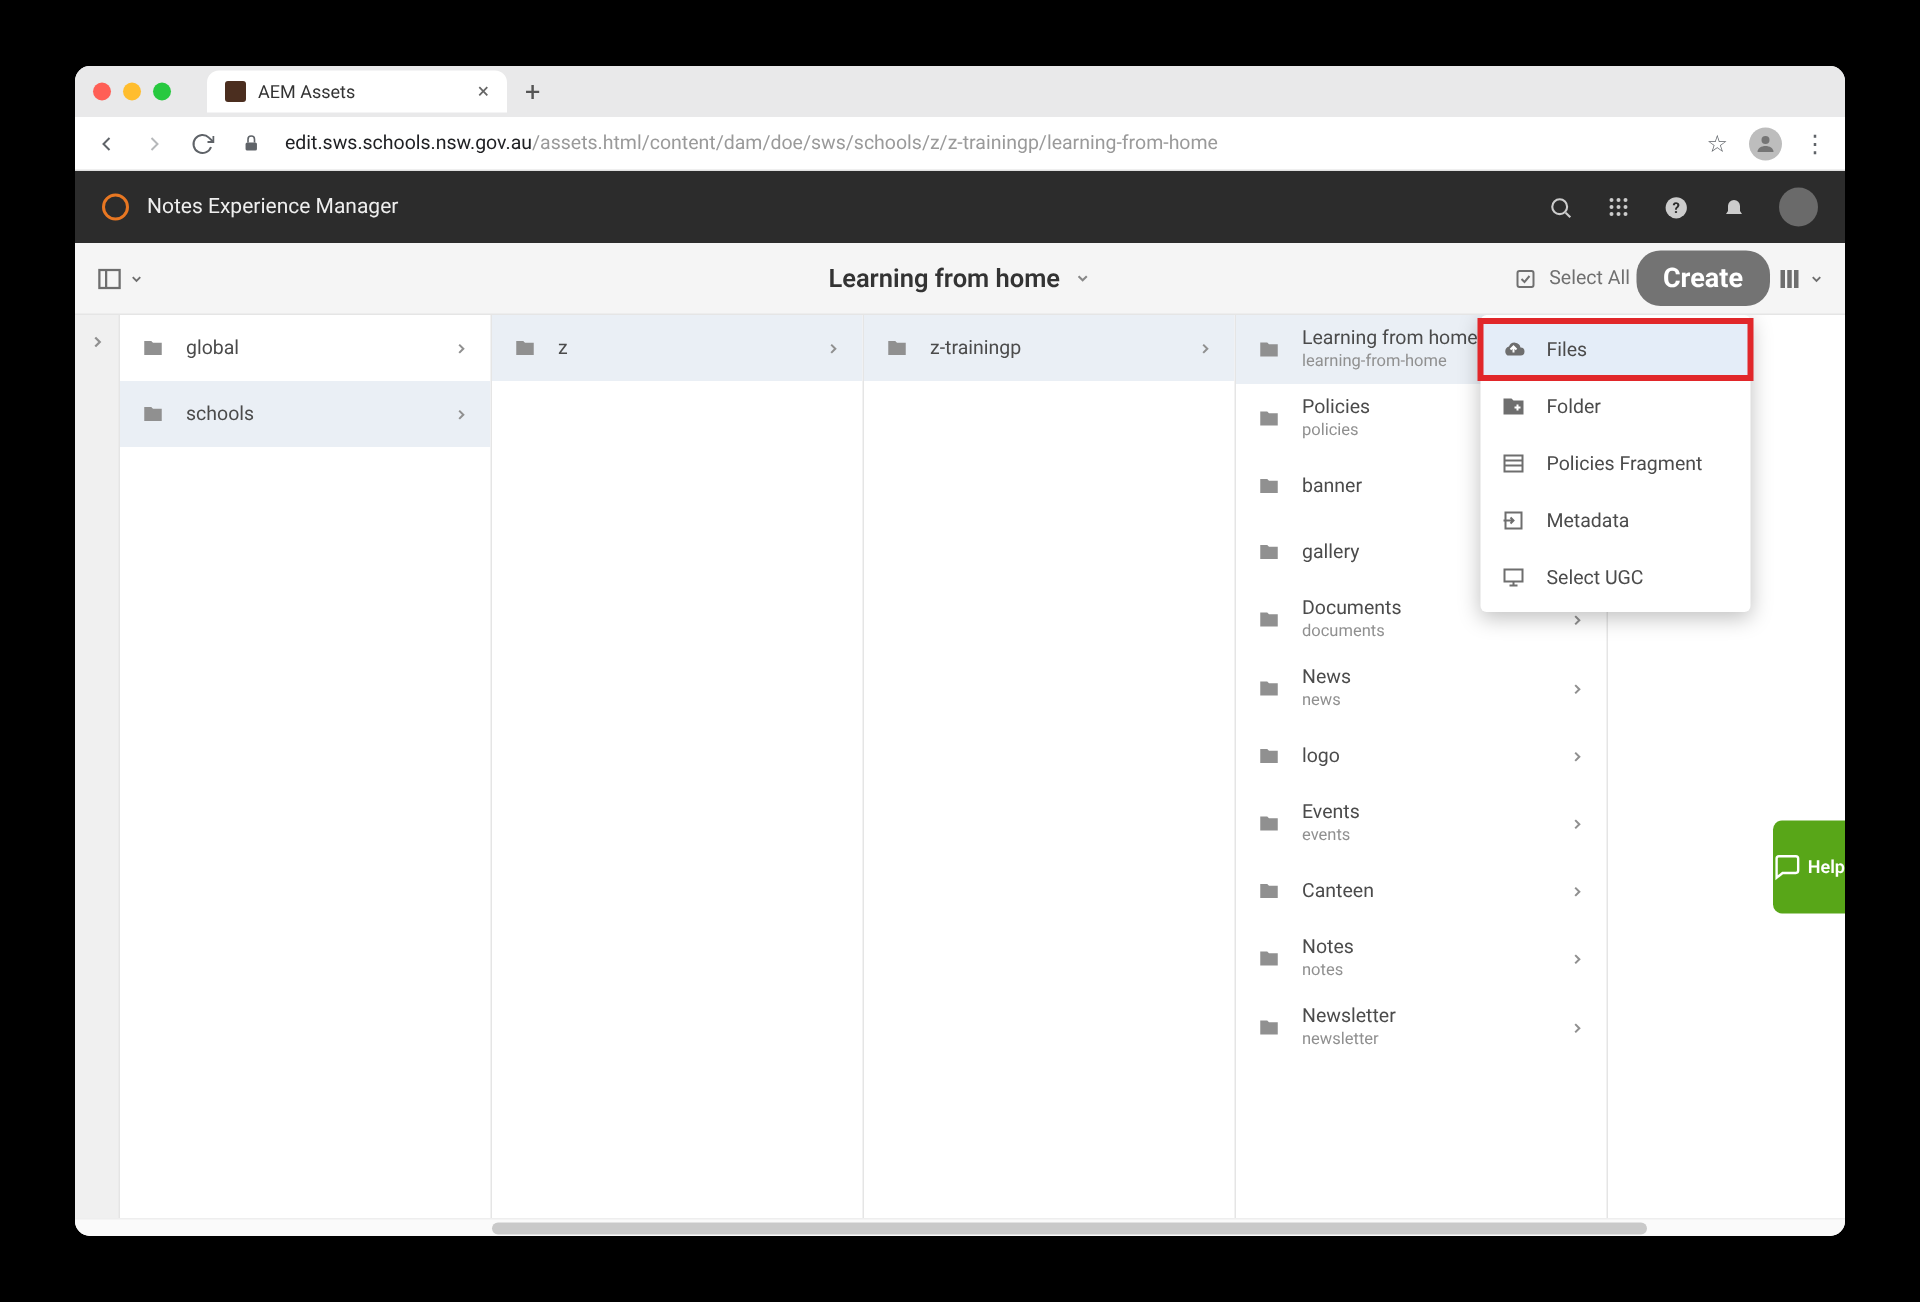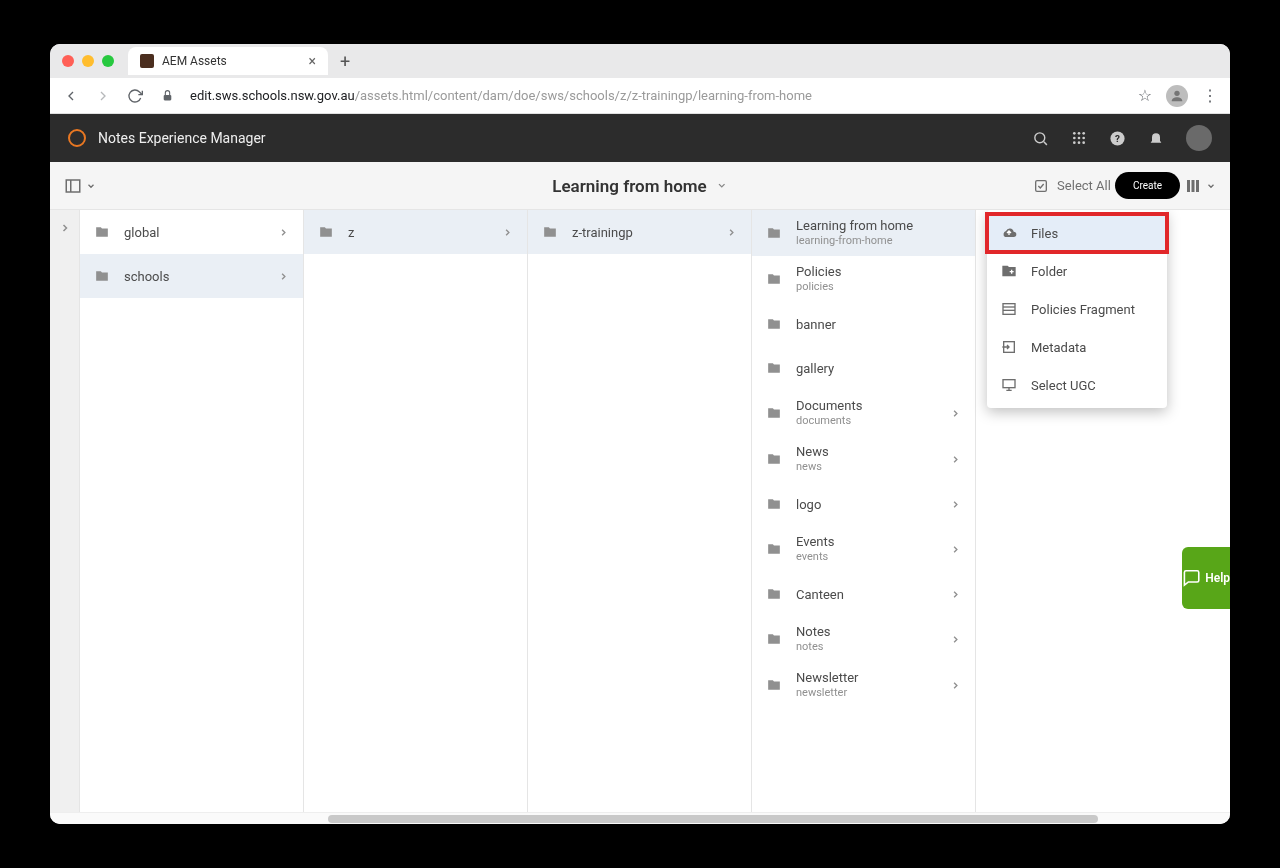--- a/index.html
+++ b/index.html
@@ -9,7 +9,7 @@
 .traffic{display:flex;gap:8px}
 .dot{width:12px;height:12px;border-radius:50%}
 .dot.r{background:#ff5f56}.dot.y{background:#ffbd2e}.dot.g{background:#27c93f}
-.tab{background:#fff;border-radius:8px 8px 0 0;height:28px;display:flex;align-items:center;padding:0 12px;margin-left:14px;font-size:12px;color:#333;gap:8px;min-width:200px}
+.tab{background:#fff;border-radius:8px 8px 0 0;height:28px;display:flex;align-items:center;padding:0 12px;margin-left:24px;font-size:12px;color:#333;gap:8px;min-width:200px}
 .tab .fav{width:14px;height:14px;background:#4b2e1f;border-radius:2px;display:inline-block}
 .tab .x{color:#666;font-size:14px;margin-left:auto}
 .plusb{margin-left:12px;color:#555;font-size:18px}

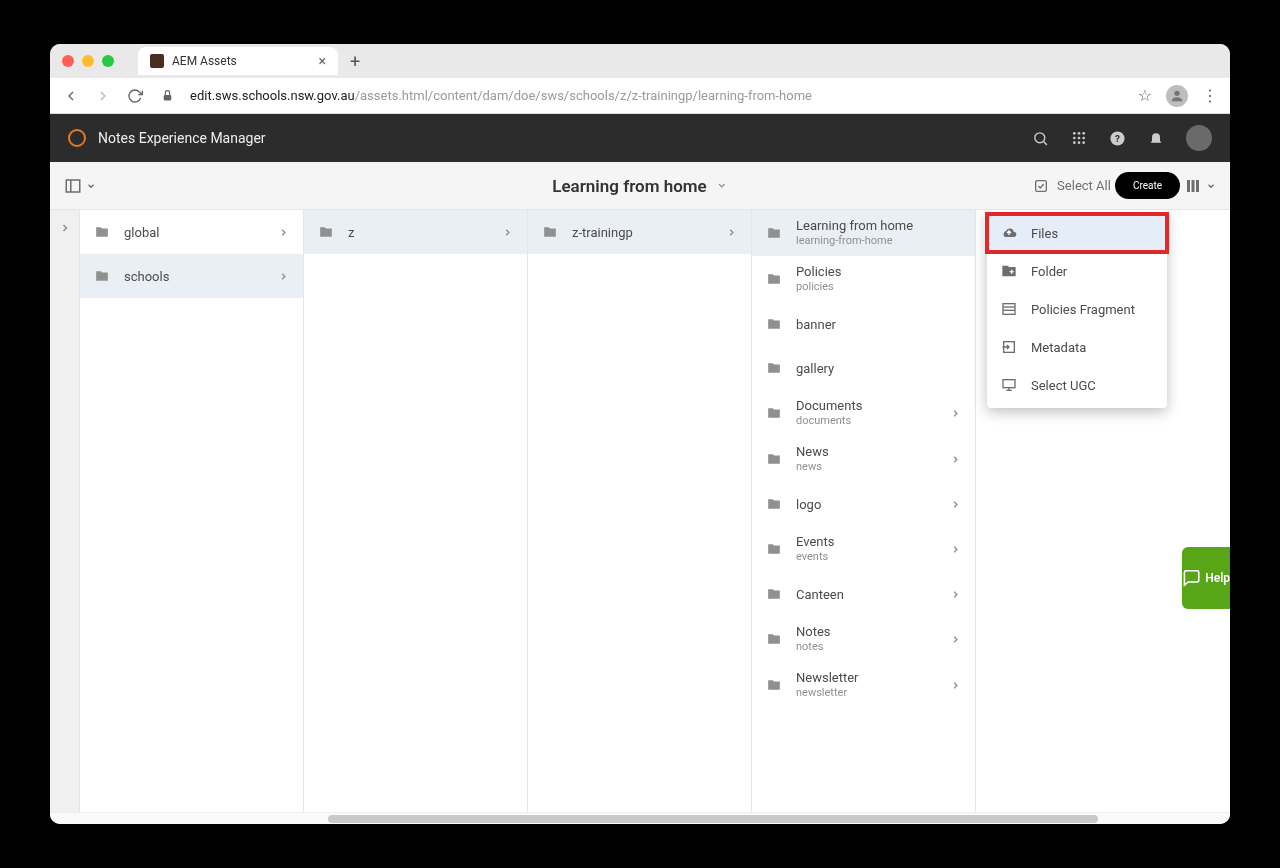--- a/index.html
+++ b/index.html
@@ -29,7 +29,7 @@
 .title .chev{color:#888;font-size:12px}
 .toolbar .r{margin-left:auto;display:flex;align-items:center;gap:4px}
 .selall{display:flex;align-items:center;gap:8px;font-size:13px;color:#707070}
-.create{background:#000000;color:#fff;border:none;padding:8px 18px;border-radius:16px;font-size:10px;font-weight:400}
+.create{background:#737373;color:#fff;border:none;padding:8px 18px;border-radius:16px;font-size:18px;font-weight:700}
 .columns{flex:1;display:flex;overflow:hidden;background:#fff;position:relative}
 .lead{width:30px;background:#f0f0f0;display:flex;align-items:flex-start;padding-top:12px;justify-content:center;border-right:1px solid #e5e5e5}
 .col{width:224px;border-right:1px solid #e5e5e5;overflow-y:auto}

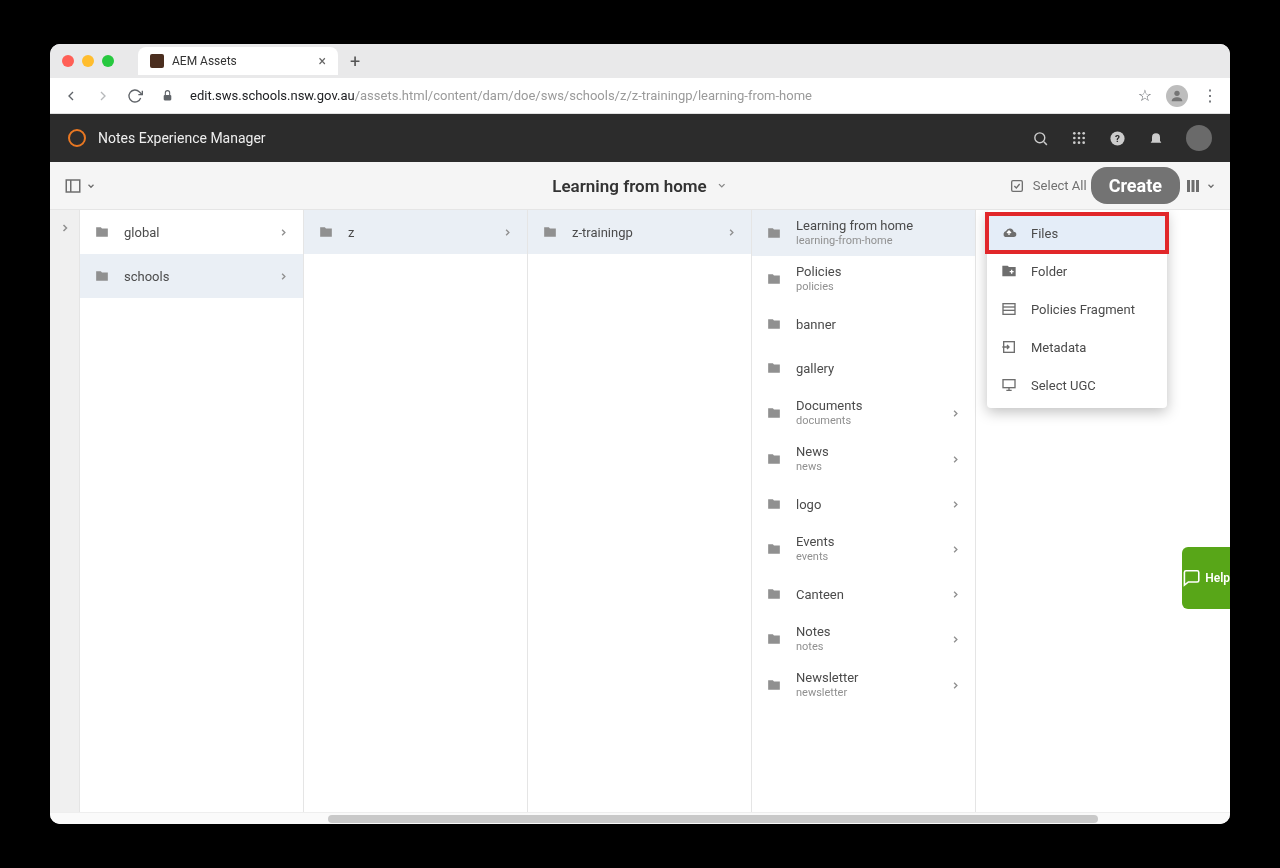--- a/index.html
+++ b/index.html
@@ -32,7 +32,7 @@
 .create{background:#737373;color:#fff;border:none;padding:8px 18px;border-radius:16px;font-size:18px;font-weight:700}
 .columns{flex:1;display:flex;overflow:hidden;background:#fff;position:relative}
 .lead{width:30px;background:#f0f0f0;display:flex;align-items:flex-start;padding-top:12px;justify-content:center;border-right:1px solid #e5e5e5}
-.col{width:224px;border-right:1px solid #e5e5e5;overflow-y:auto}
+.col{width:248px;border-right:1px solid #e5e5e5;overflow-y:auto}
 .row{height:44px;display:flex;align-items:center;padding:0 14px;font-size:13px;color:#4b4b4b;gap:14px;cursor:pointer}
 .row .fic{color:#909090;width:16px}
 .row .ch{margin-left:auto;color:#909090}

